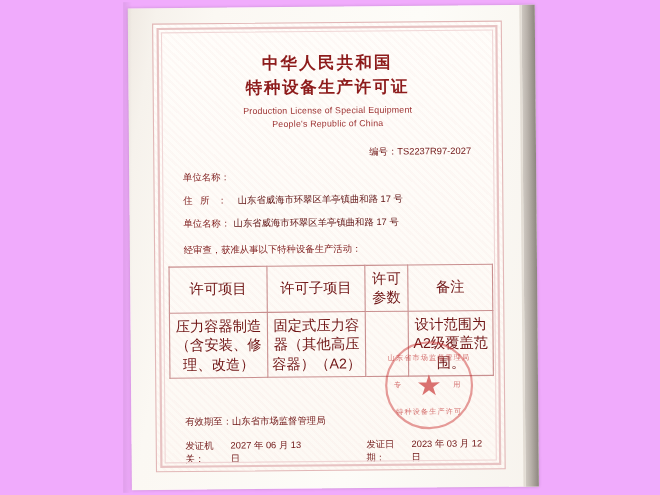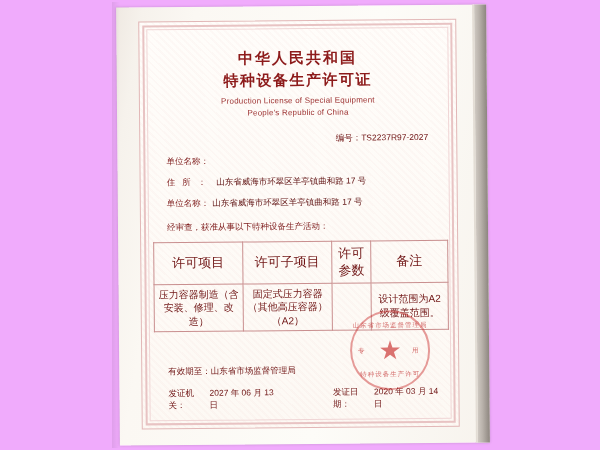--- a/index.html
+++ b/index.html
@@ -157,7 +157,7 @@
   }
   table.grid th, table.grid td {
     border: 1px solid #c98f8f;
-    font-size: 10px;
+    font-size: 13px;
     color: #6f1414;
     text-align: center;
     vertical-align: middle;

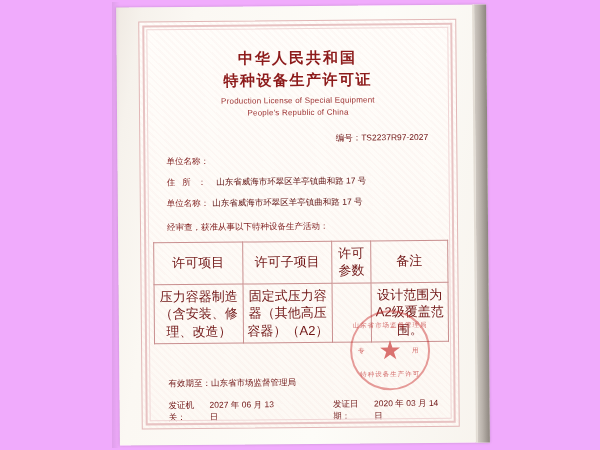--- a/index.html
+++ b/index.html
@@ -310,7 +310,7 @@
             <span>发证机关：</span>
             <span>2027 年 06 月 13 日</span>
             <span class="seg2">发证日期：</span>
-            <span>2020 年 03 月 14 日</span>
+            <span>2023 年 03 月 12 日</span>
           </div>
         </div>
 

